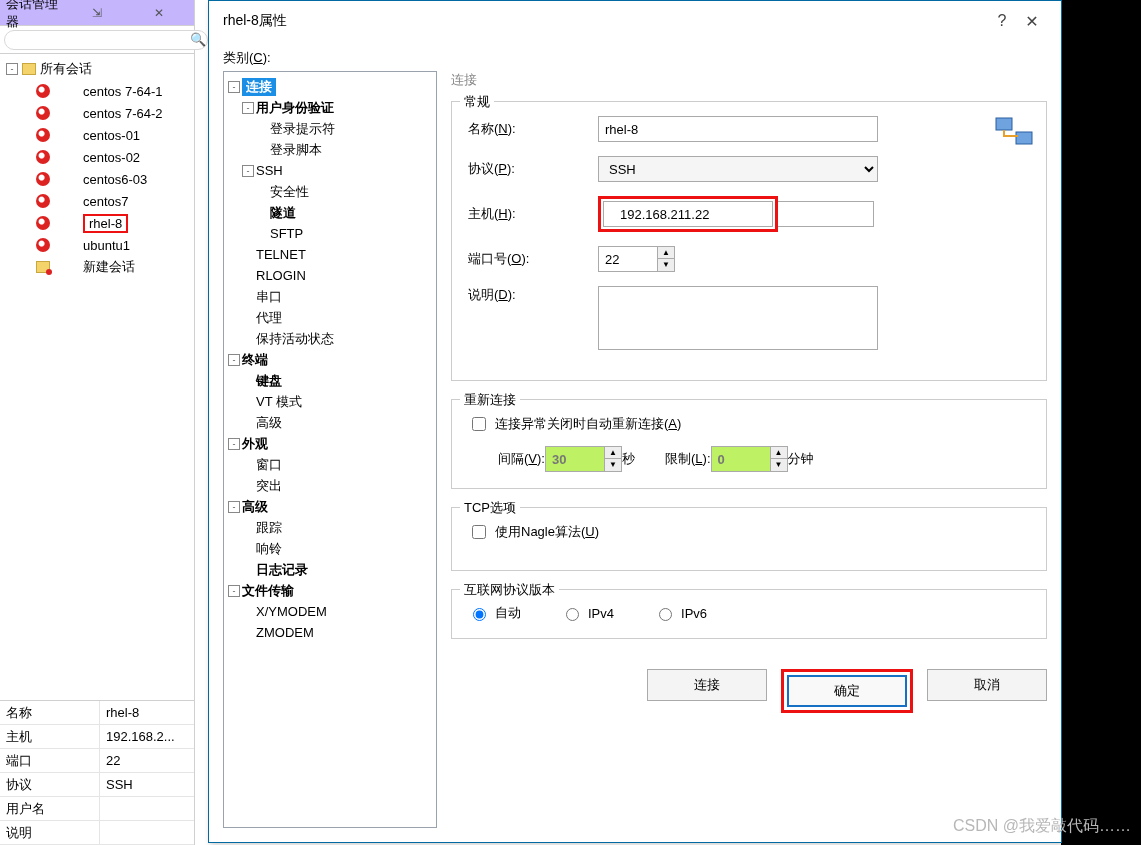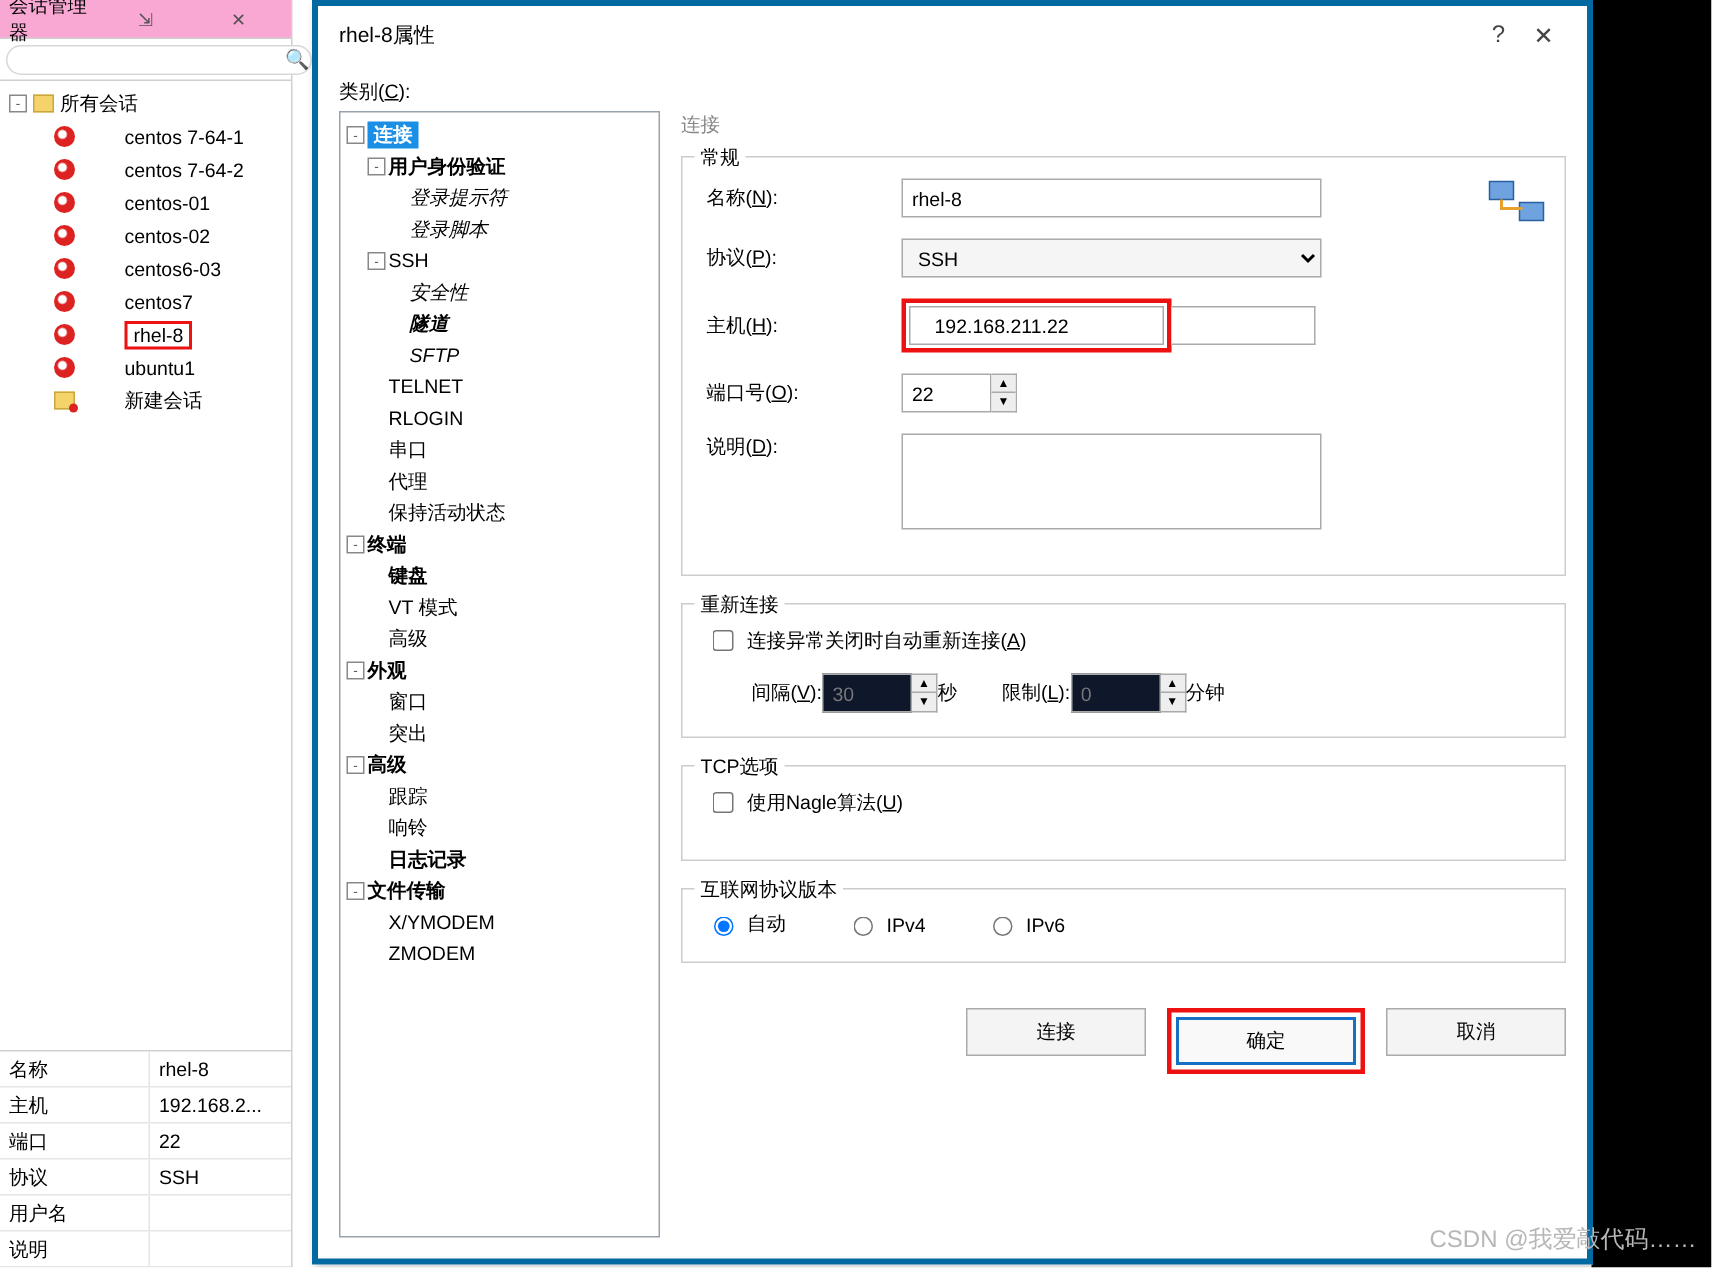--- a/index.html
+++ b/index.html
@@ -9,7 +9,7 @@
 
 
 .smgr { position: absolute; left: 0; top: 0; width: 195px; height: 845px; background: #fff; border-right: 1px solid #d0d0d0; display: flex; flex-direction: column; }
-.smgr-title { height: 26px; display: flex; align-items: center; padding: 0 6px; border-bottom: 1px solid #d0d0d0; background:#f9a8d4;}
+.smgr-title { height: 26px; display: flex; align-items: center; padding: 0 6px; border-bottom: 1px solid #d0d0d0; background:#c4b5fd;}
 .smgr-title span { flex: 1; }
 .pin-ico, .close-ico { width: 14px; height: 14px; margin-left: 4px; font-size: 12px; color:#555; cursor: pointer; text-align:center;}
 .search-row { height: 28px; display: flex; align-items:center; padding: 2px 4px; border-bottom: 1px solid #d0d0d0; }

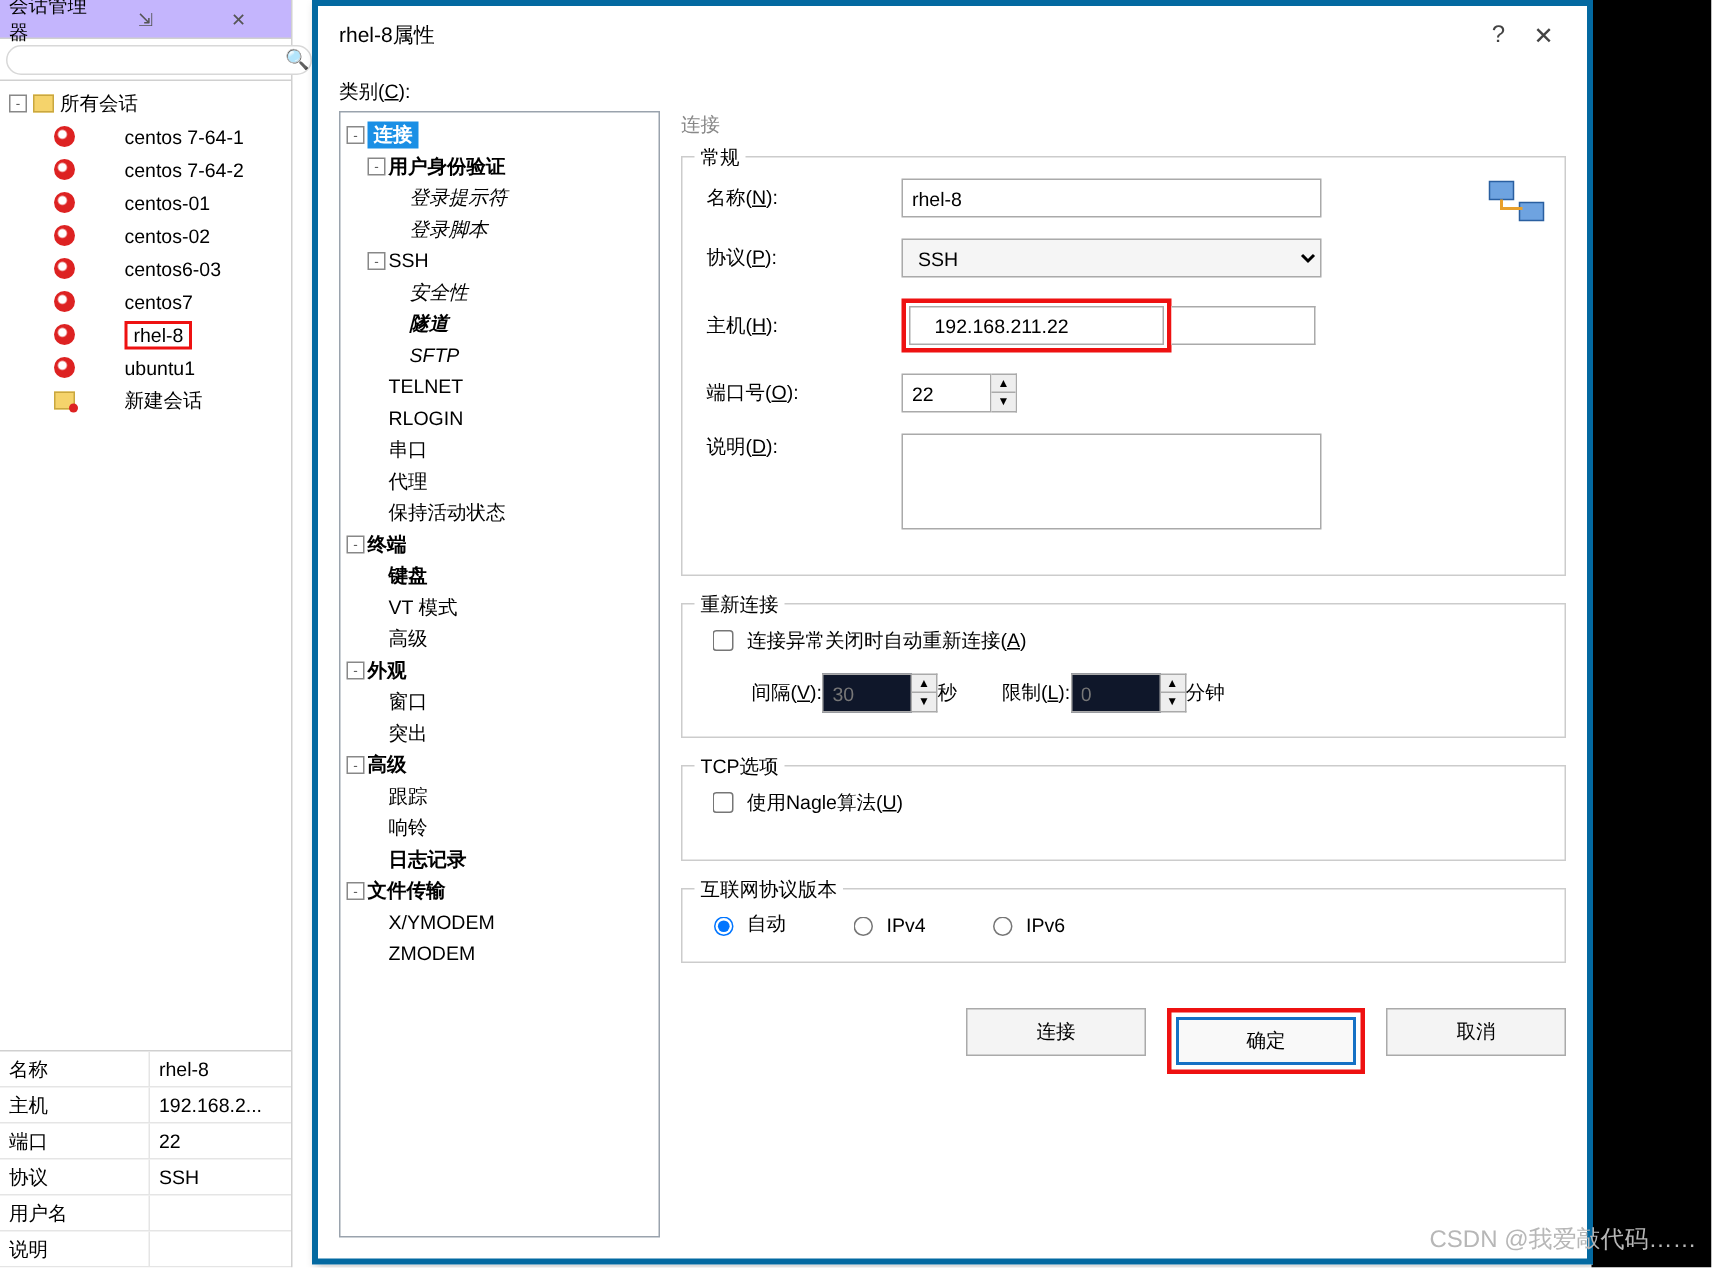--- a/index.html
+++ b/index.html
@@ -31,7 +31,7 @@
 .prow .pv { flex:1; padding-left: 6px; overflow:hidden; text-overflow:ellipsis; white-space:nowrap;}
 
 
-.dialog { position: absolute; left: 208px; top: 0; width: 854px; height: 843px; background:#fff; border:4px solid #0369a1; box-shadow: 2px 2px 6px rgba(0,0,0,.2); display:flex; flex-direction:column; z-index:10;}
+.dialog { position: absolute; left: 208px; top: 0; width: 854px; height: 843px; background:#fff; border:1px solid #0369a1; box-shadow: 2px 2px 6px rgba(0,0,0,.2); display:flex; flex-direction:column; z-index:10;}
 .dlg-titlebar { height: 40px; display:flex; align-items:center; padding: 0 14px; }
 .dlg-titlebar .t { flex:1; font-size: 14px; }
 .dlg-titlebar .help, .dlg-titlebar .closex { width: 30px; text-align:center; font-size: 16px; color:#444; cursor:pointer;}

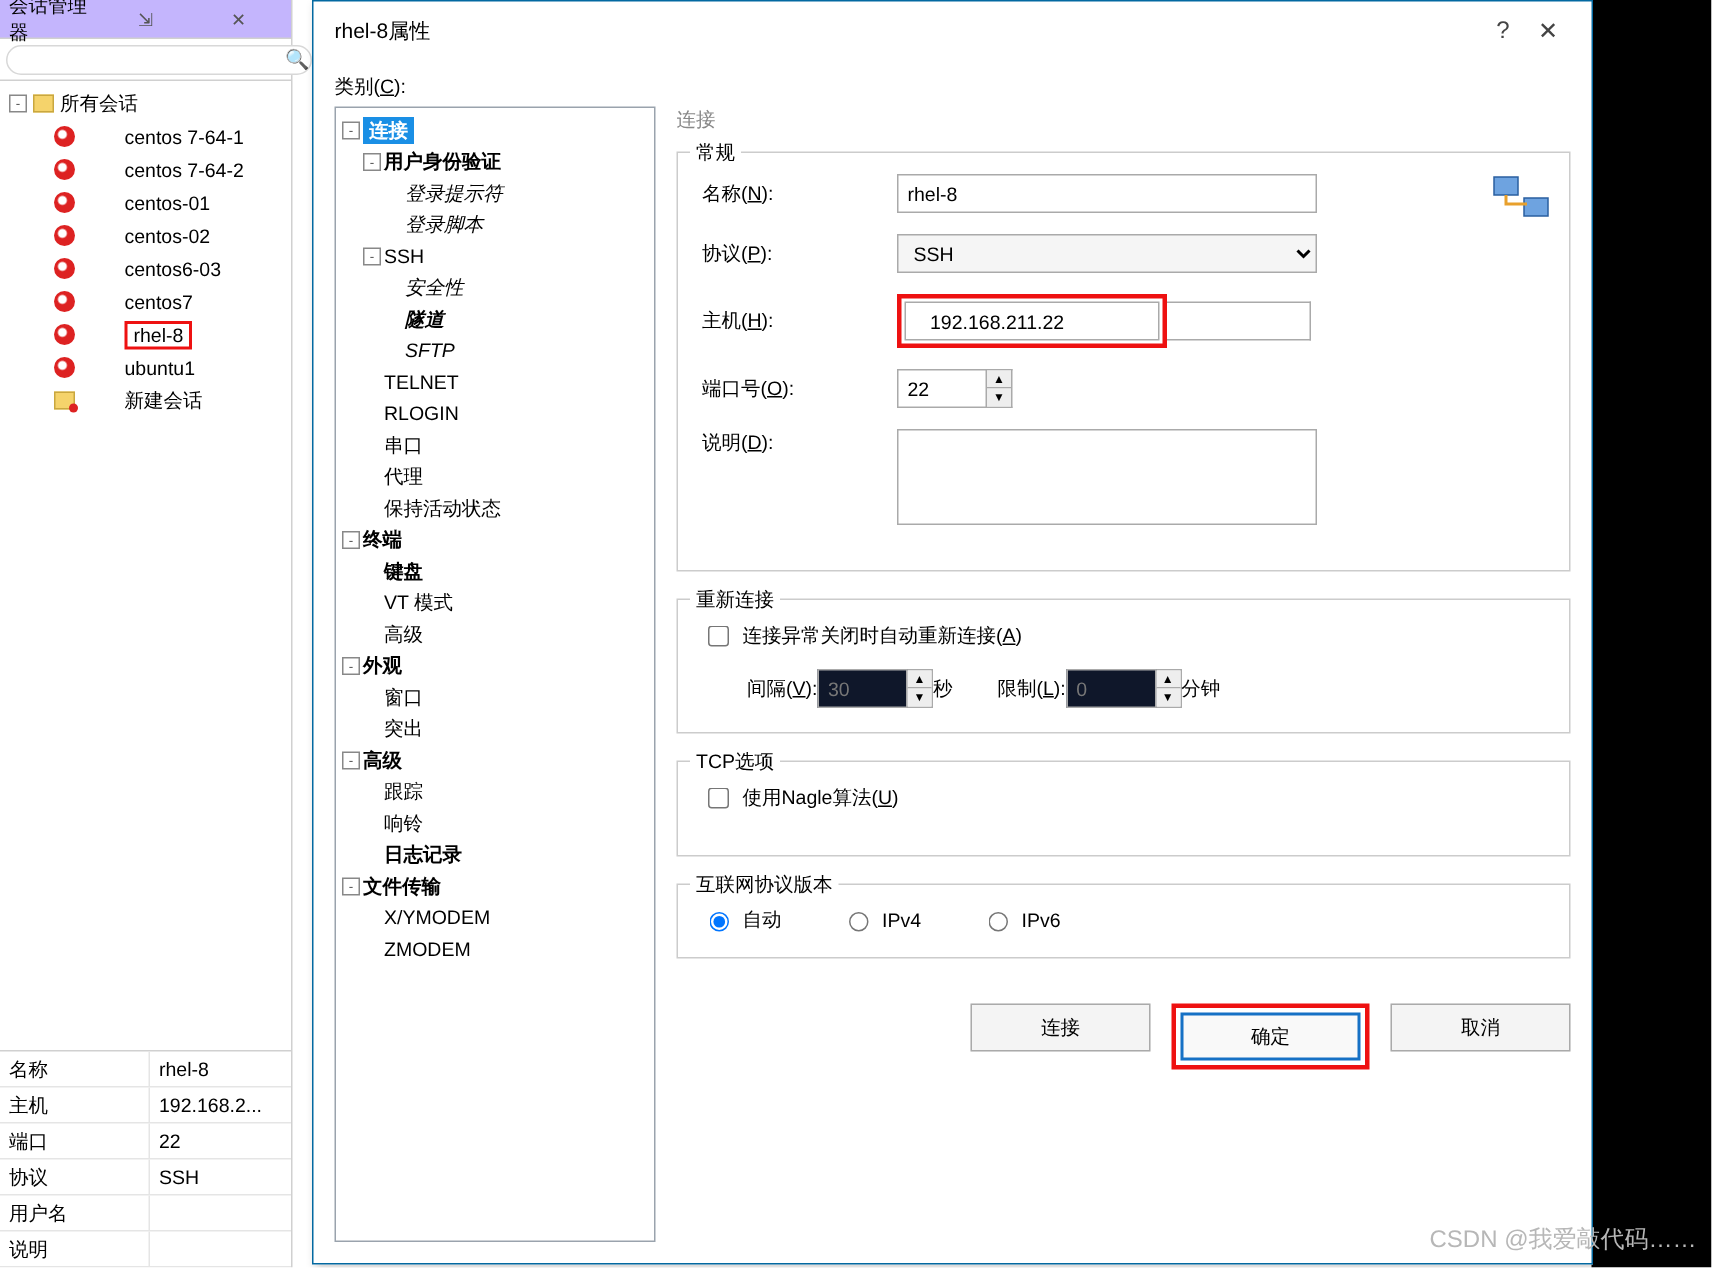--- a/index.html
+++ b/index.html
@@ -42,7 +42,7 @@
 .cat-tree { width: 214px; border: 1px solid #9aa3ad; padding: 4px; overflow:auto; }
 .ct-row { display:flex; align-items:center; height: 21px; white-space:nowrap; }
 .ct-row .exp { margin-right:2px;}
-.ct-i0{padding-left:0px;} .ct-i1{padding-left:14px;} .ct-i2{padding-left:28px;} .ct-i3{padding-left:42px;font-style:italic;}
+.ct-i0{padding-left:0px;} .ct-i1{padding-left:14px;} .ct-i2{padding-left:28px;} .ct-i3{padding-left:42px;}
 .ct-sel { background:#1a8fe5; color:#fff; padding: 0 4px; }
 .ct-bold { font-weight: 700; }
 

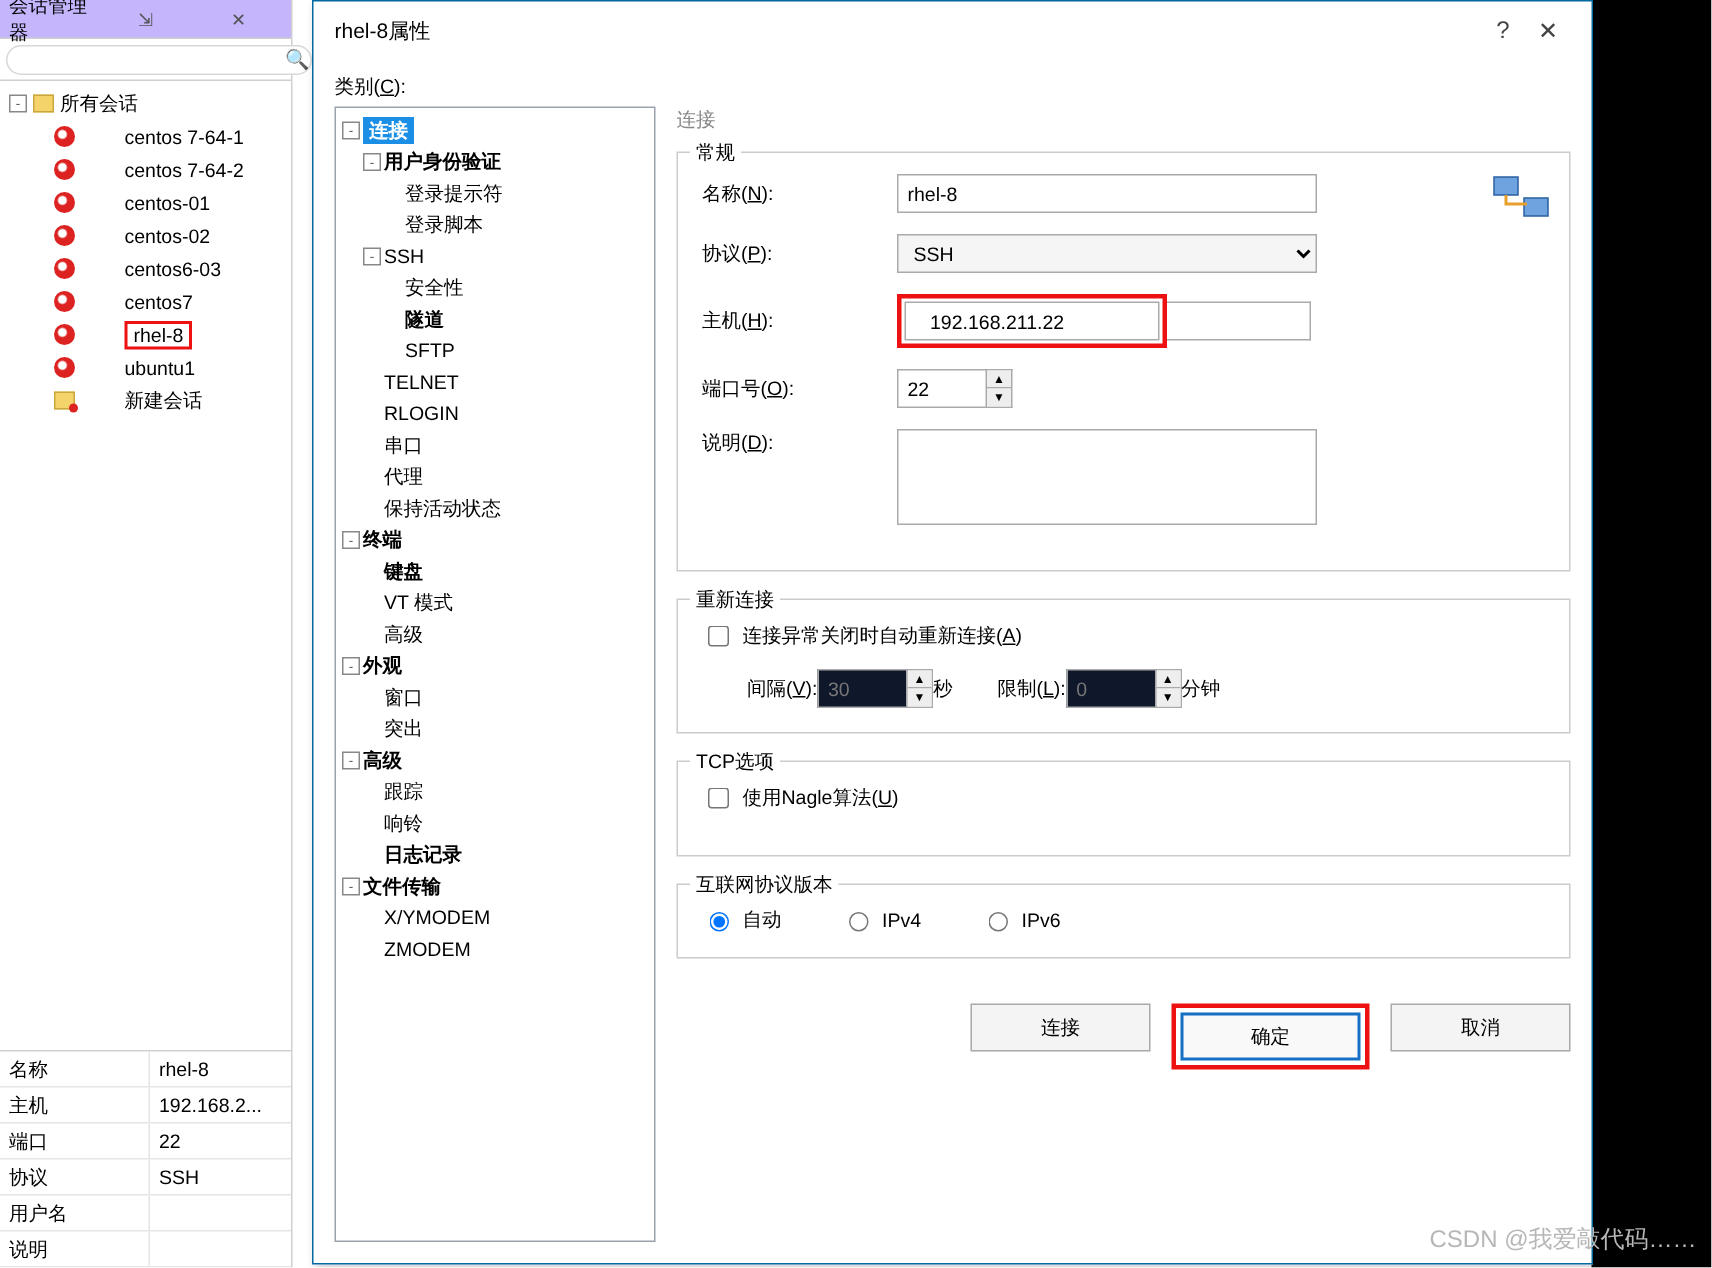--- a/index.html
+++ b/index.html
@@ -70,7 +70,7 @@
 .chk input{width:14px;height:14px;}
 .inline-row { display:flex; align-items:center; gap: 0; padding-left: 30px;}
 .inline-row .lbl{} 
-.inline-row .spin-wrap .txt{width:60px;background:#0f172a;color:#777;}
+.inline-row .spin-wrap .txt{width:60px;background:#bef264;color:#777;font-weight:bold;}
 .rad-row{display:flex;align-items:center;gap:40px;}
 .rad-row label{display:flex;align-items:center;gap:6px;}
 

